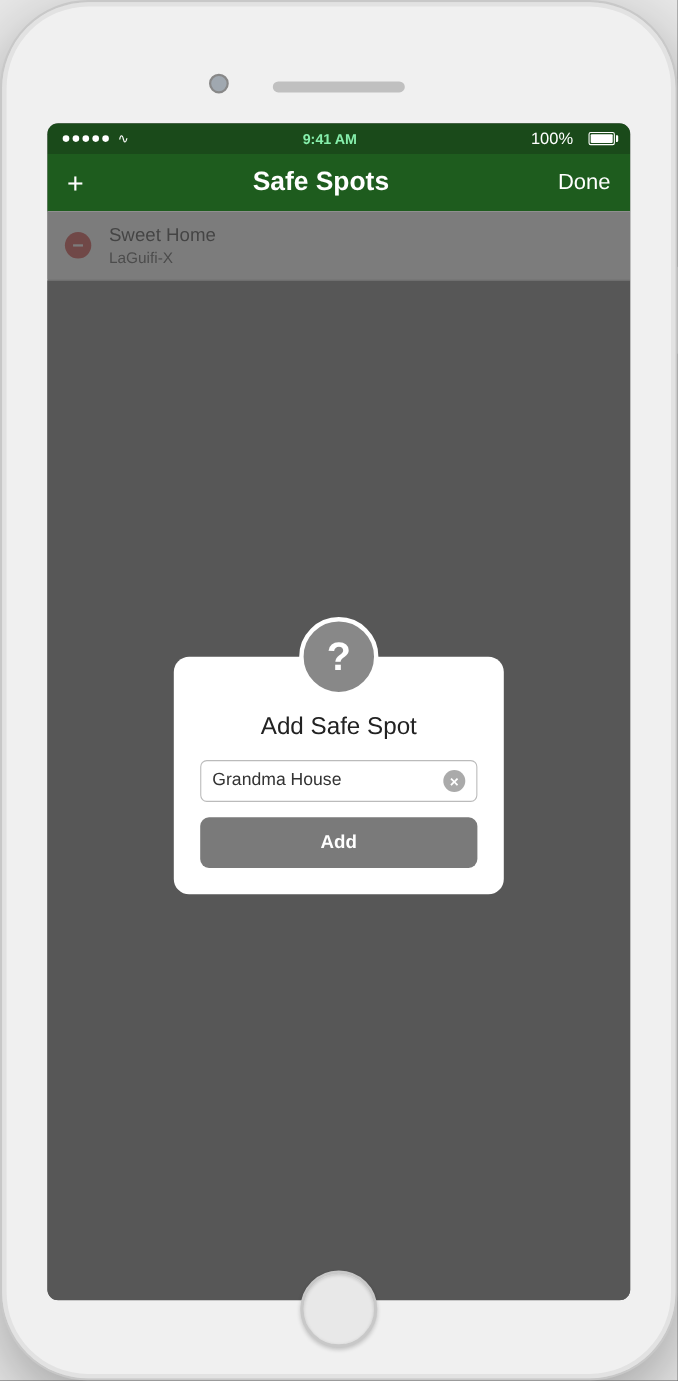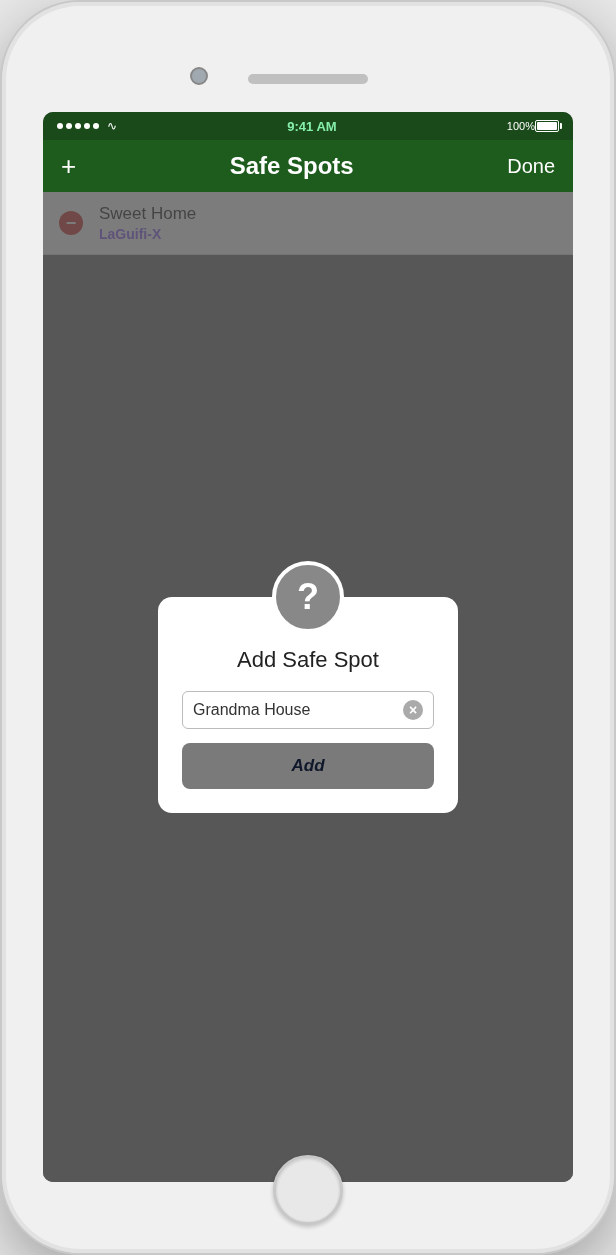--- a/index.html
+++ b/index.html
@@ -137,9 +137,9 @@
     .status-right {
       display: flex;
       align-items: center;
-      gap: 0;
-      color: white;
-      font-size: 11px;
+      gap: 14px;
+      color: white;
+      font-size: 15px;
     }
 
     .battery-container {

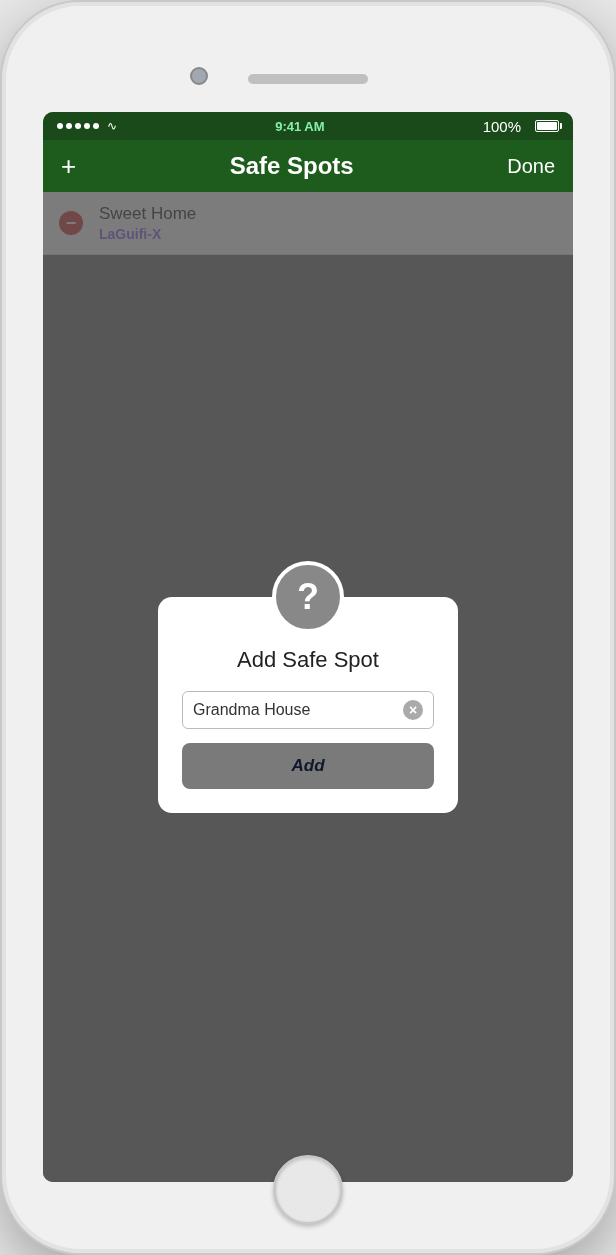--- a/index.html
+++ b/index.html
@@ -260,9 +260,8 @@
 
     .list-item-subtitle {
       font-size: 14px;
-      color: #8b5cf6;
+      color: #404040;
       margin-top: 2px;
-      font-weight: bold;
     }
 
     

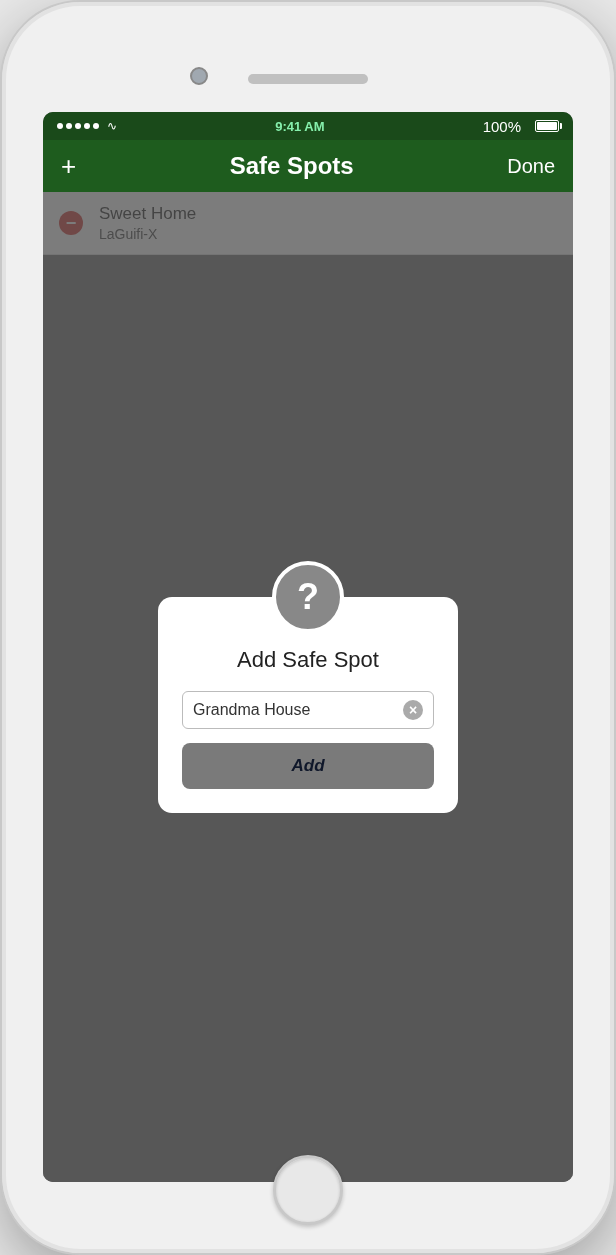--- a/index.html
+++ b/index.html
@@ -362,9 +362,8 @@
       font-size: 17px;
       font-weight: 600;
       cursor: pointer;
-      color: #0f172a;
+      color: #ffffff;
       background: #7a7a7a;
-      font-style: italic;
     }
 
     

